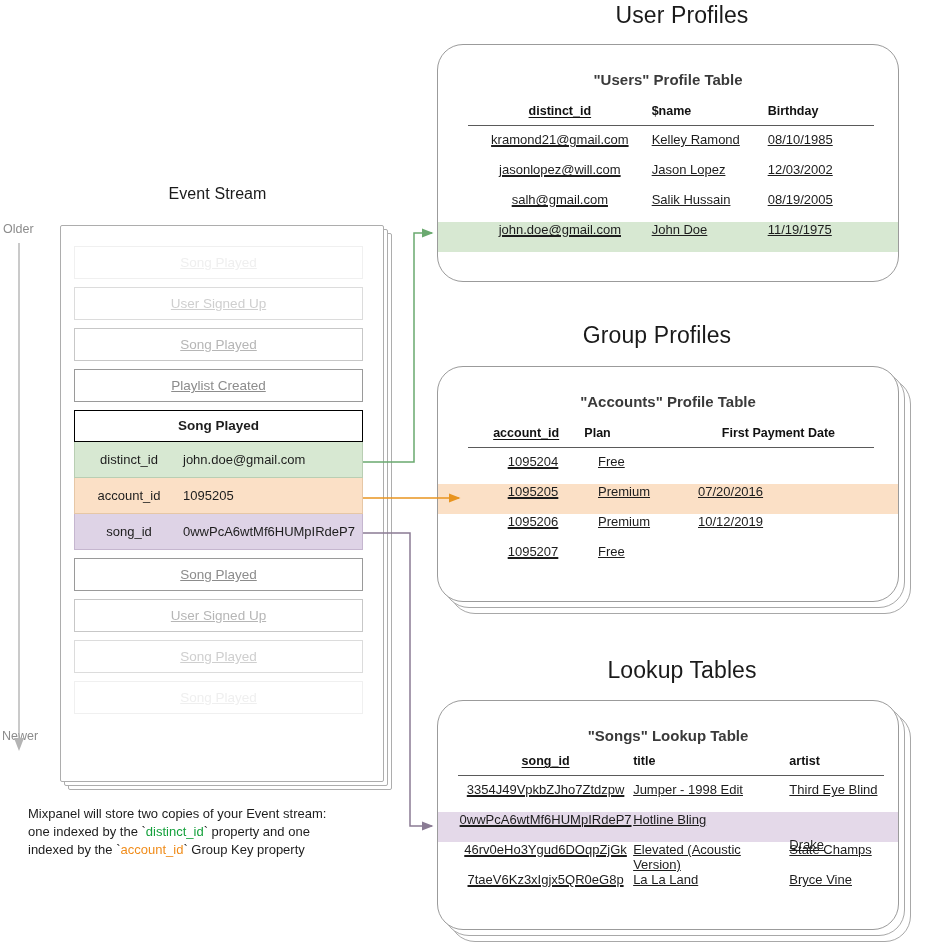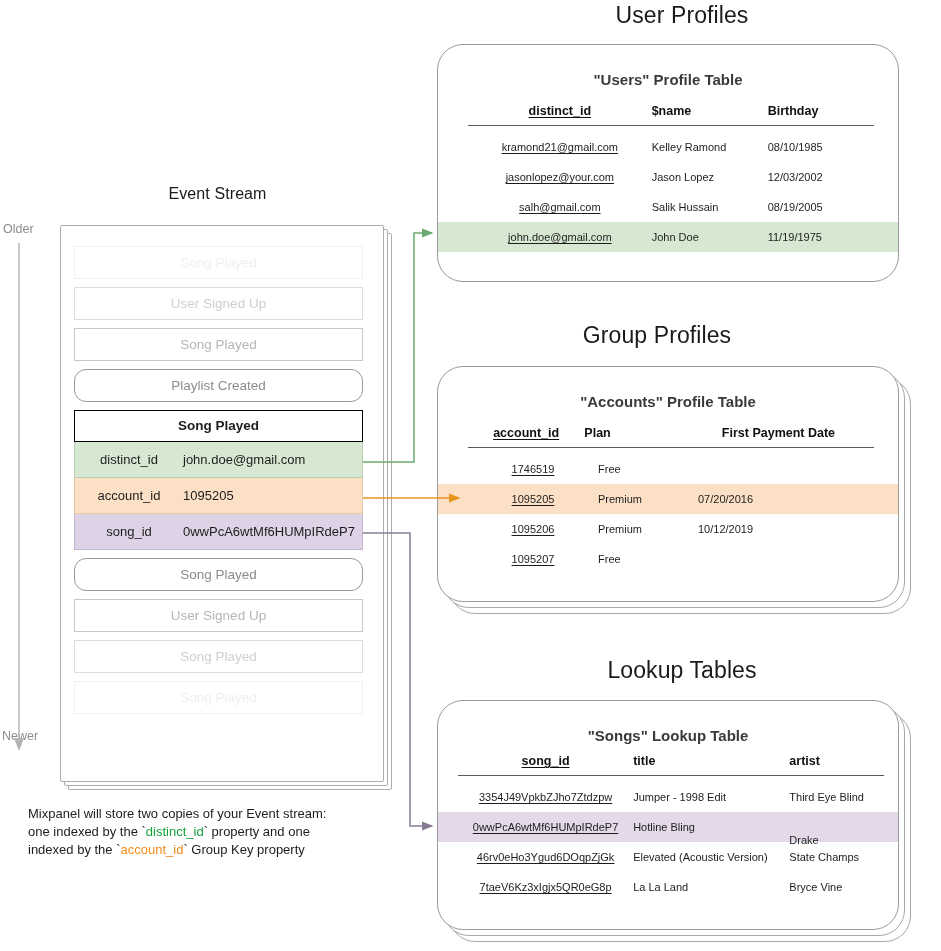--- a/index.html
+++ b/index.html
@@ -181,11 +181,11 @@
   }
   .dt-row {
     display: flex;
-    align-items: center;
-    font-size: 11px;
+    font-size: 13px;
     color: #1d1d1d;
     height: 30px;
     position: relative;
+    text-decoration: underline;
   }
   .dt-row .cell.key {
     text-decoration: underline;

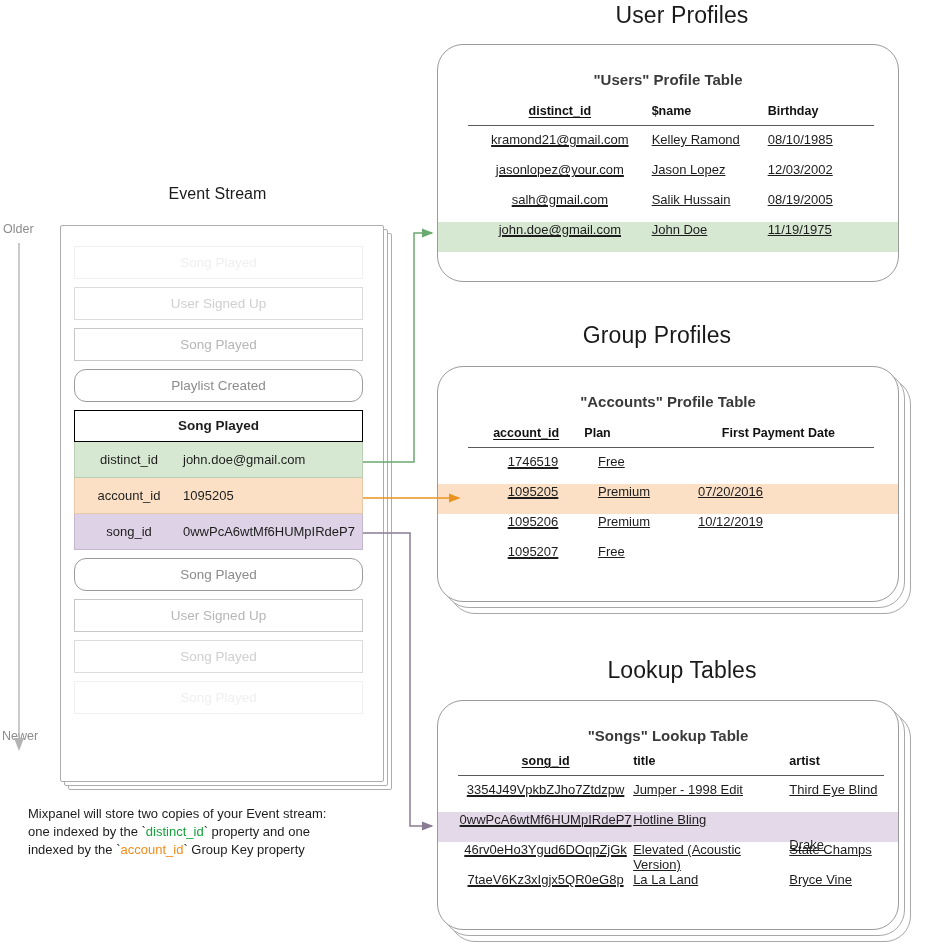--- a/index.html
+++ b/index.html
@@ -291,7 +291,7 @@
           <span class="cell" style="width:110px;">08/10/1985</span>
         </div>
         <div class="dt-row">
-          <span class="cell key" style="width:190px; text-align:center;">jasonlopez@your.com</span>
+          <span class="cell key" style="width:190px; text-align:center;">jasonlopez@will.com</span>
           <span class="cell" style="width:120px;">Jason Lopez</span>
           <span class="cell" style="width:110px;">12/03/2002</span>
         </div>

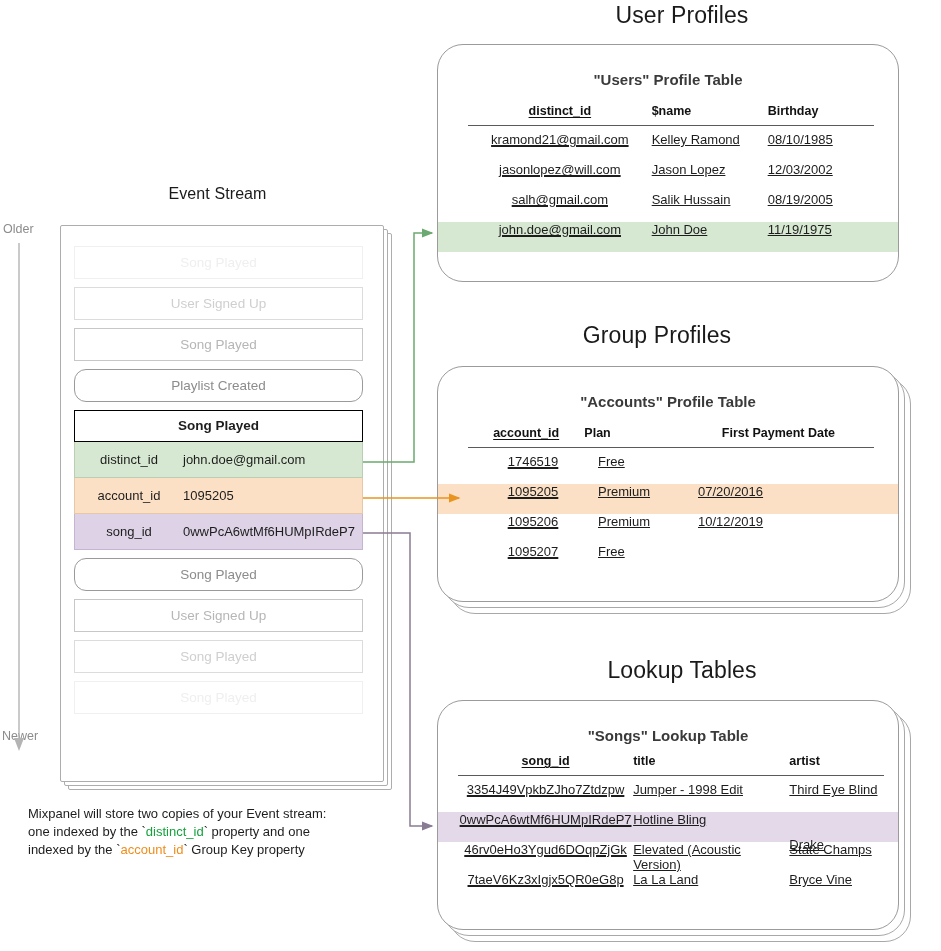--- a/index.html
+++ b/index.html
@@ -81,6 +81,7 @@
     background: #ffffff;
     margin-bottom: 8px;
     color: #4a4a4a;
+    text-decoration: underline;
   }
   .evt-row.fade1 { border-color: #f0f0f0; color: #efefef; }
   .evt-row.fade2 { border-color: #dcdcdc; color: #cfcfcf; }

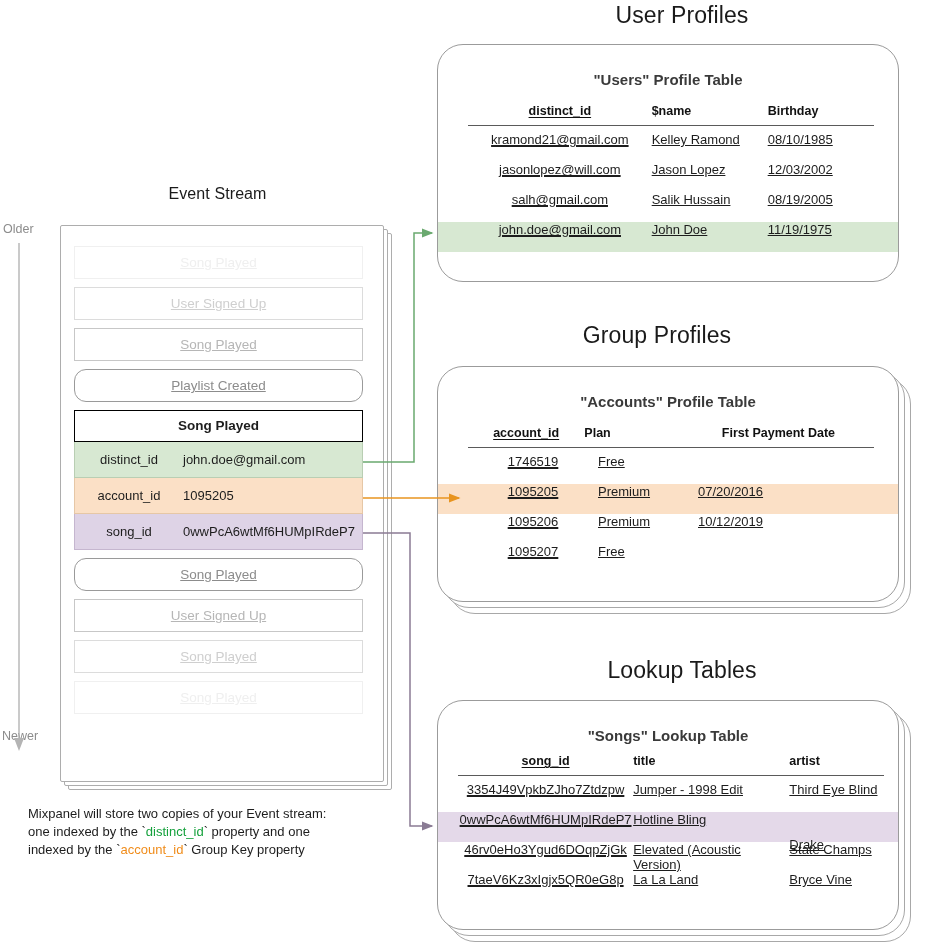--- a/index.html
+++ b/index.html
@@ -86,7 +86,7 @@
   .evt-row.fade1 { border-color: #f0f0f0; color: #efefef; }
   .evt-row.fade2 { border-color: #dcdcdc; color: #cfcfcf; }
   .evt-row.fade3 { border-color: #c7c7c7; color: #b6b6b6; }
-  .evt-row.fade4 { border-color: #9a9a9a; color: #8c8c8c; border-radius: 12px; }
+  .evt-row.fade4 { border-color: #9a9a9a; color: #8c8c8c; }
 
   
   .evt-expanded {

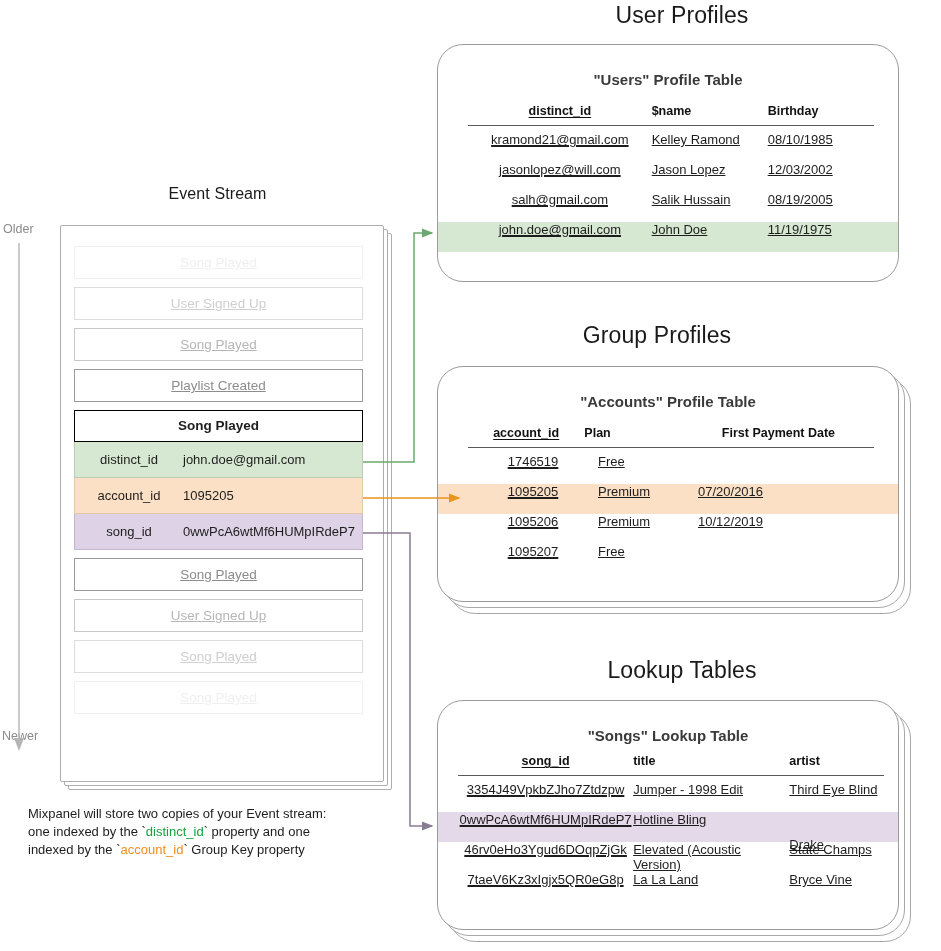--- a/index.html
+++ b/index.html
@@ -326,7 +326,7 @@
         <div class="dt-rule"></div>
 
         <div class="dt-row" style="margin-top:6px;">
-          <span class="cell key" style="width:130px; text-align:center;">1746519</span>
+          <span class="cell key" style="width:130px; text-align:center;">1095204</span>
           <span class="cell" style="width:100px;">Free</span>
           <span class="cell" style="width:170px;"></span>
         </div>

